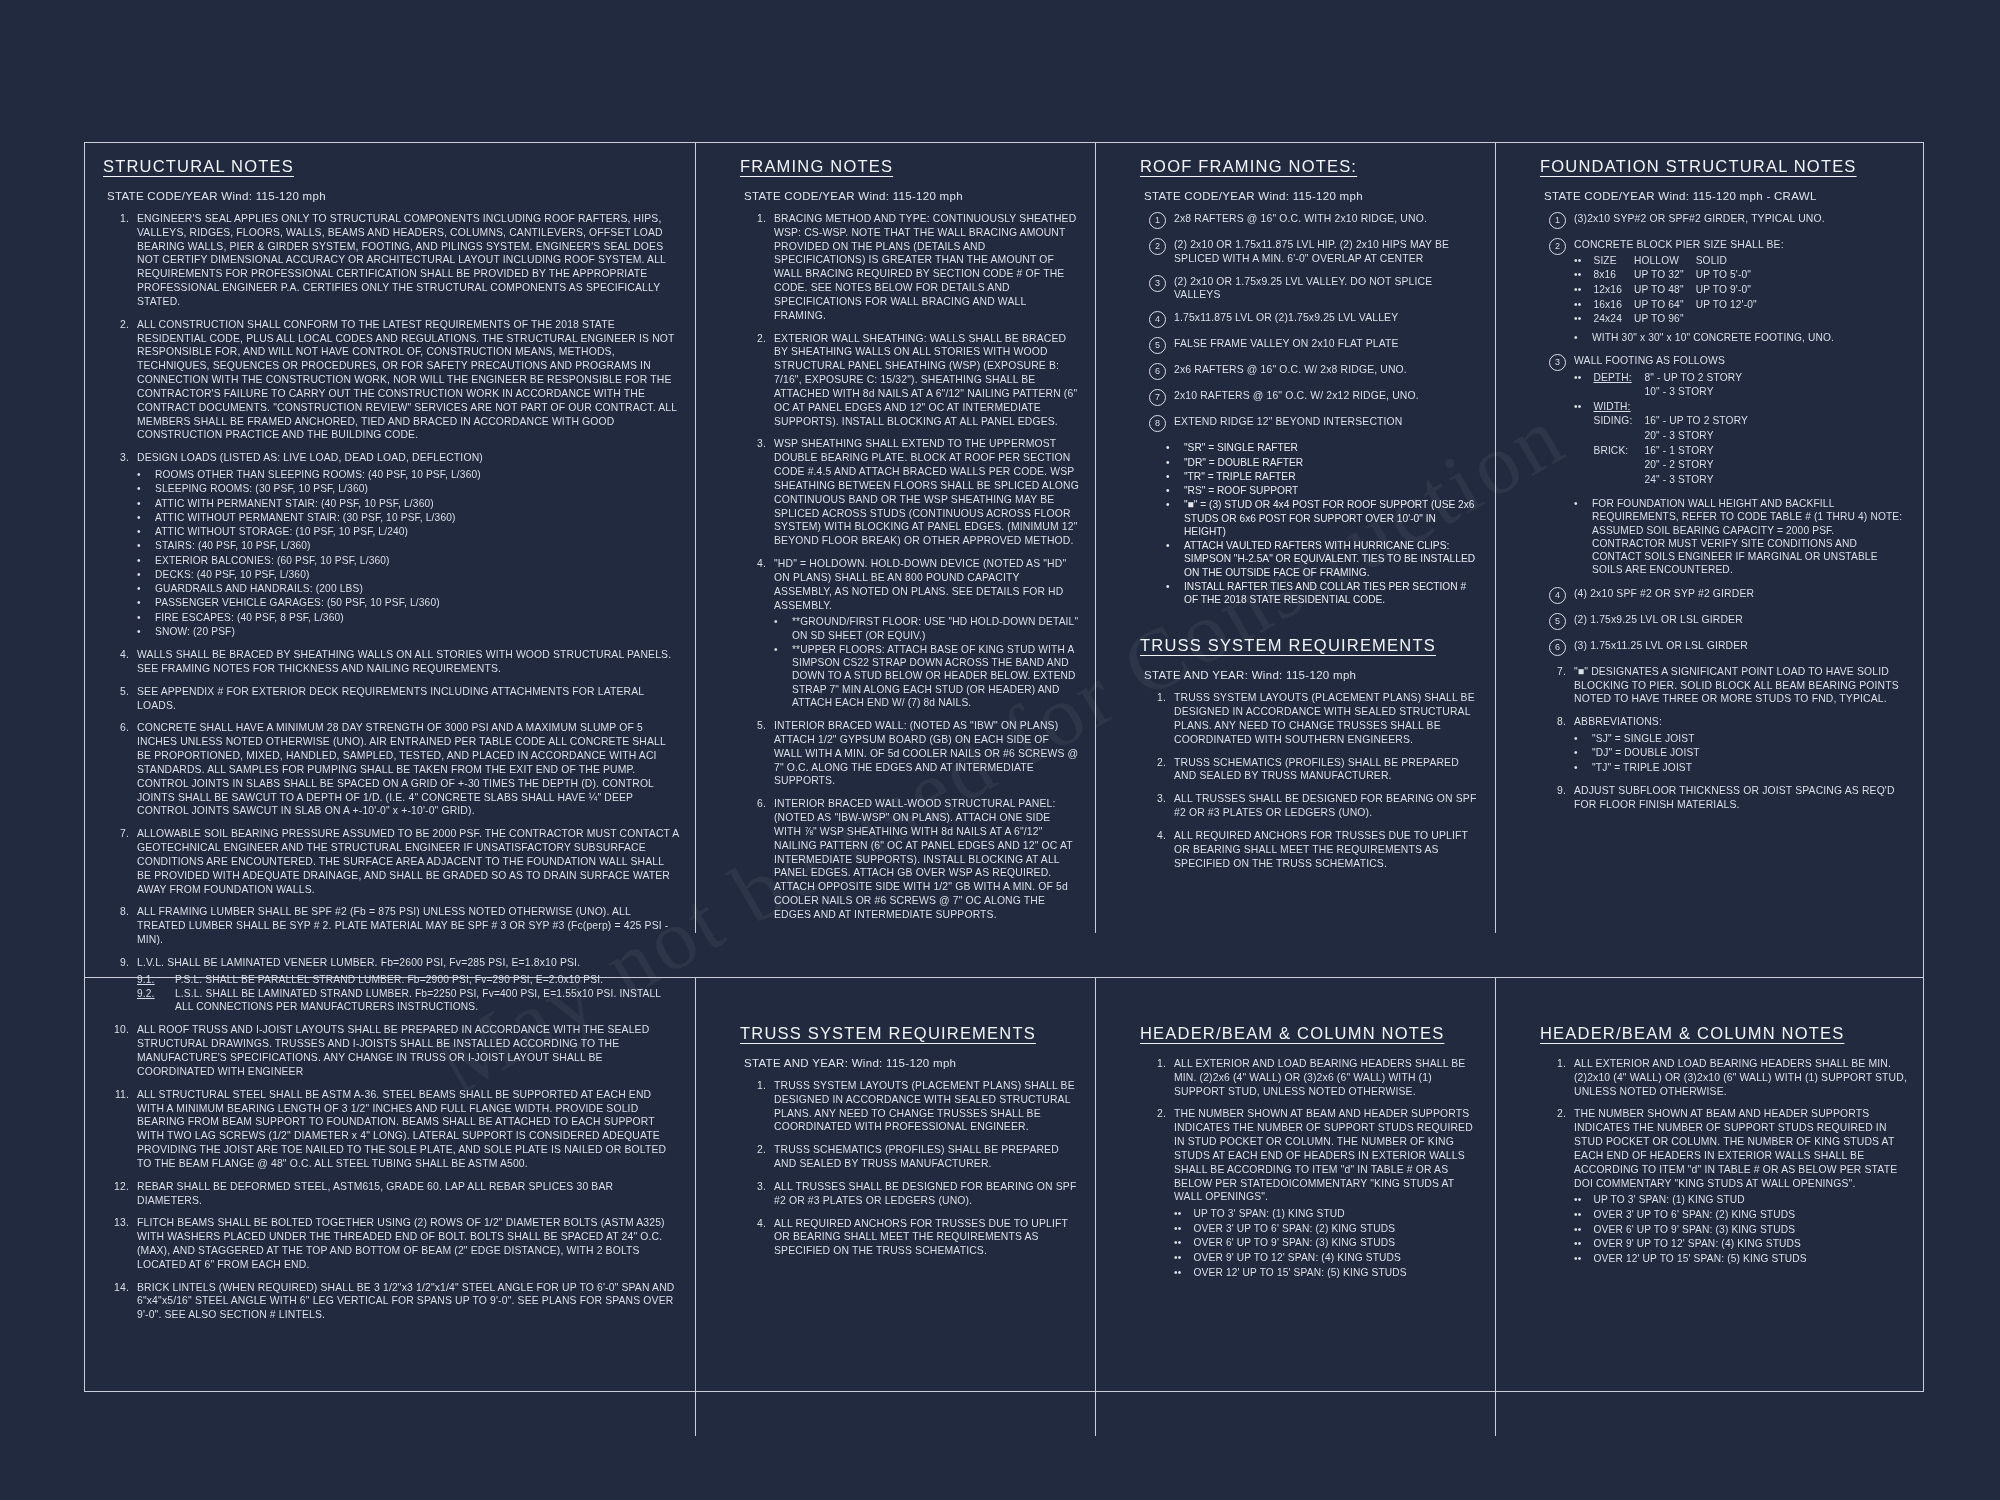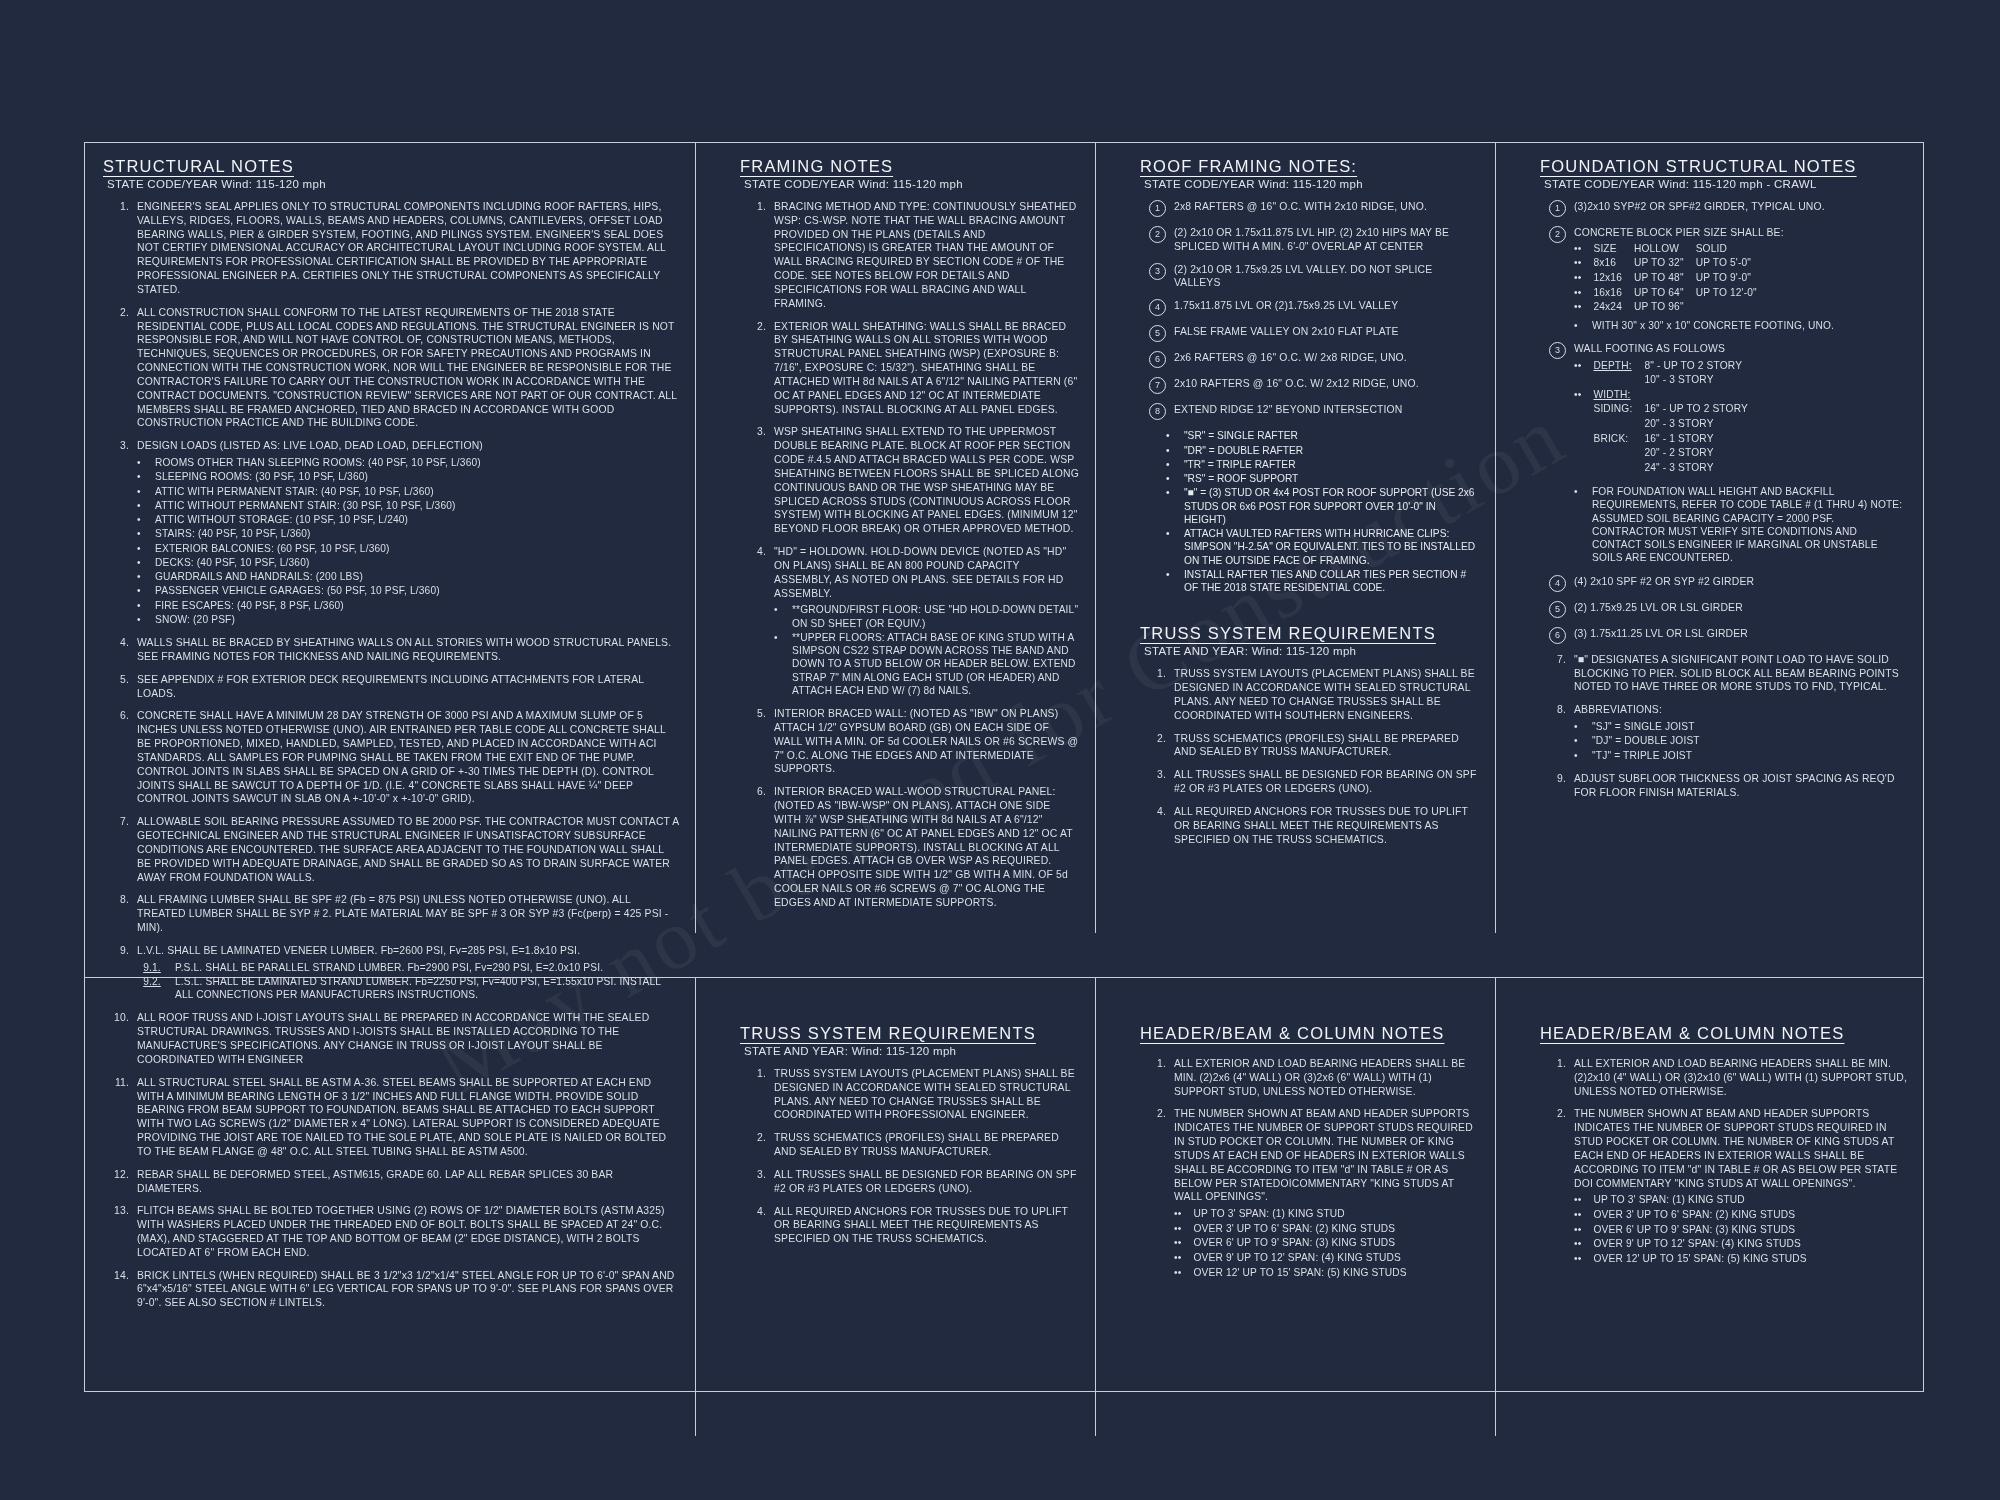--- a/index.html
+++ b/index.html
@@ -64,7 +64,7 @@
   .subtitle{
     font-size:11.5px;
     letter-spacing:.3px;
-    margin:2px 0 10px 4px;
+    margin:14px 0 10px 4px;
     color:#dfe3ea;
   }
   ol.notes{

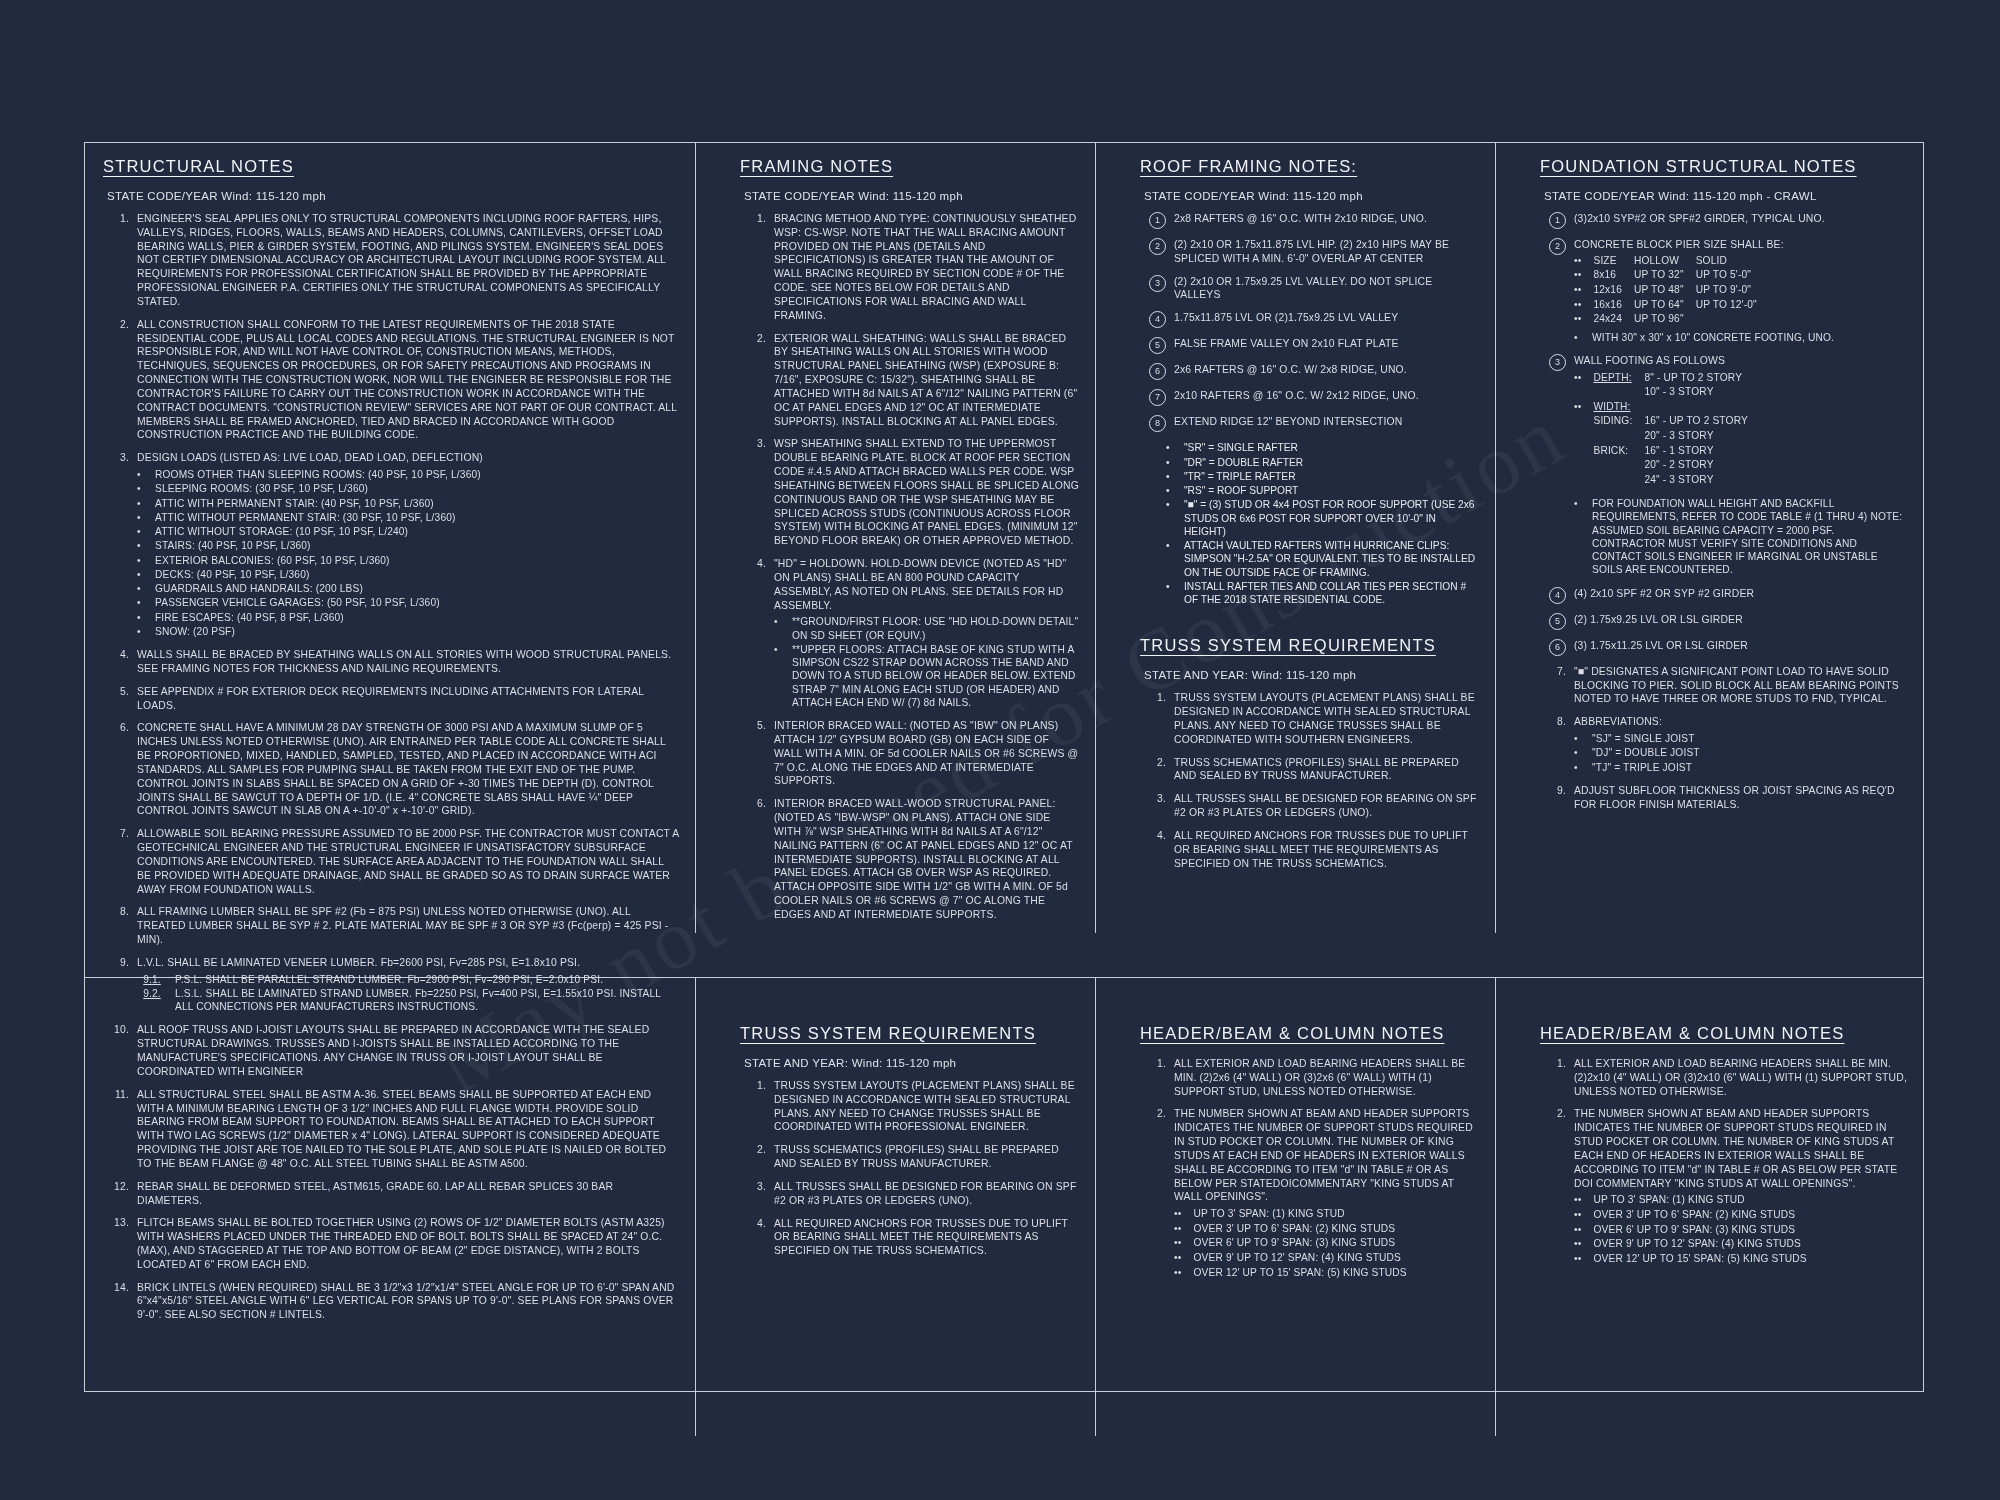--- a/index.html
+++ b/index.html
@@ -96,7 +96,7 @@
     width:15px;height:15px;border:1px solid #dcdfe7;border-radius:50%;
     font-size:9px;line-height:14px;text-align:center;
   }
-  .subidx{width:30px;flex:0 0 30px;text-align:center;padding-right:8px;font-size:10.2px;text-decoration:underline;}
+  .subidx{width:30px;flex:0 0 30px;text-align:left;padding-right:8px;font-size:10.2px;text-decoration:underline;}
   table.piers{
     border-collapse:collapse;font-size:10.2px;margin-top:2px;
   }

